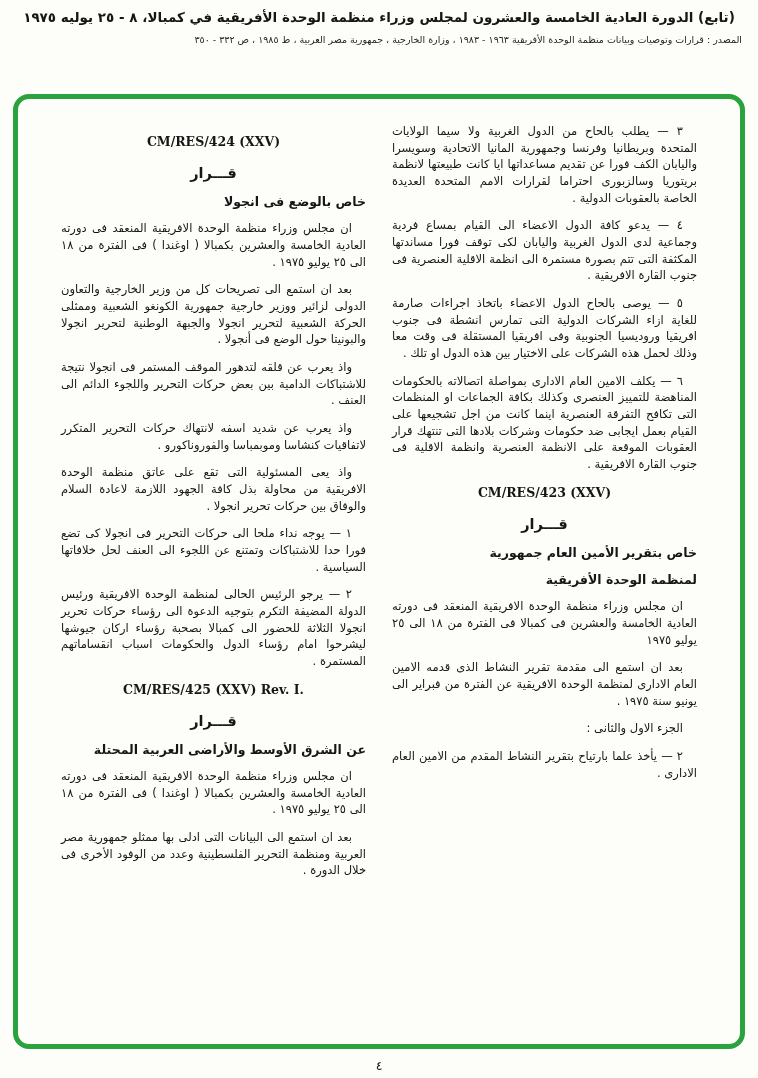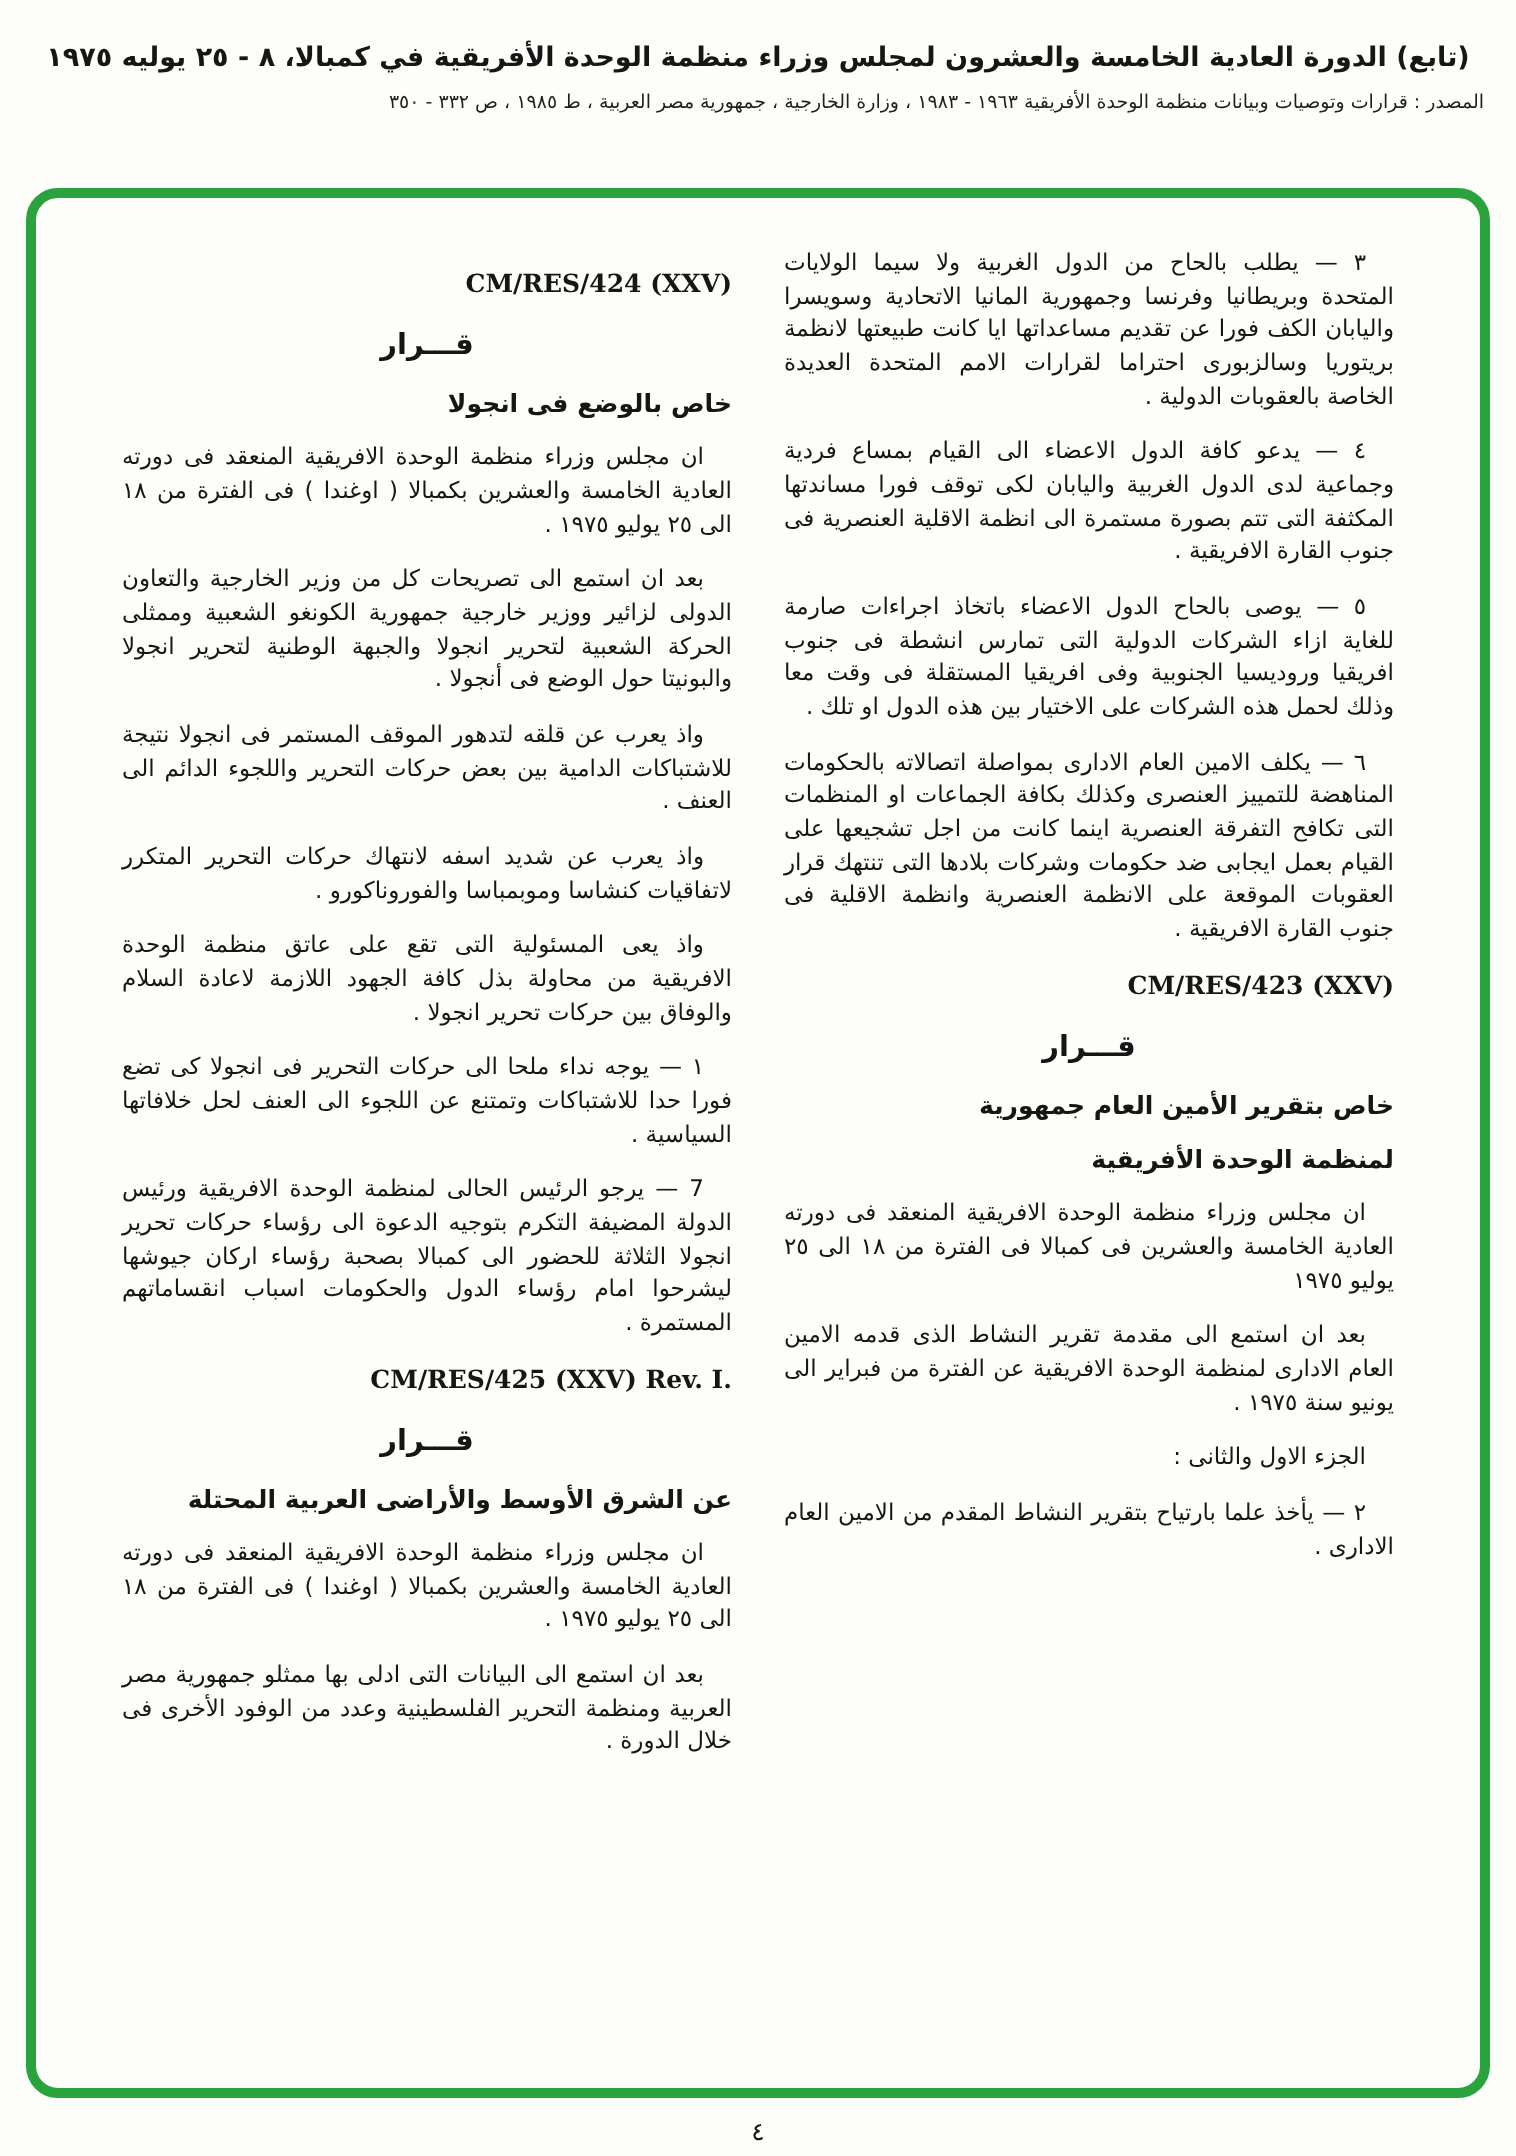--- a/index.html
+++ b/index.html
@@ -14,7 +14,7 @@
     margin: 0 auto;
   }
   
-  .doc-header { direction: rtl; padding-top: 20px; }
+  .doc-header { direction: rtl; padding-top: 8px; }
   .doc-title {
     font-weight: bold;
     font-size: 13.5px;

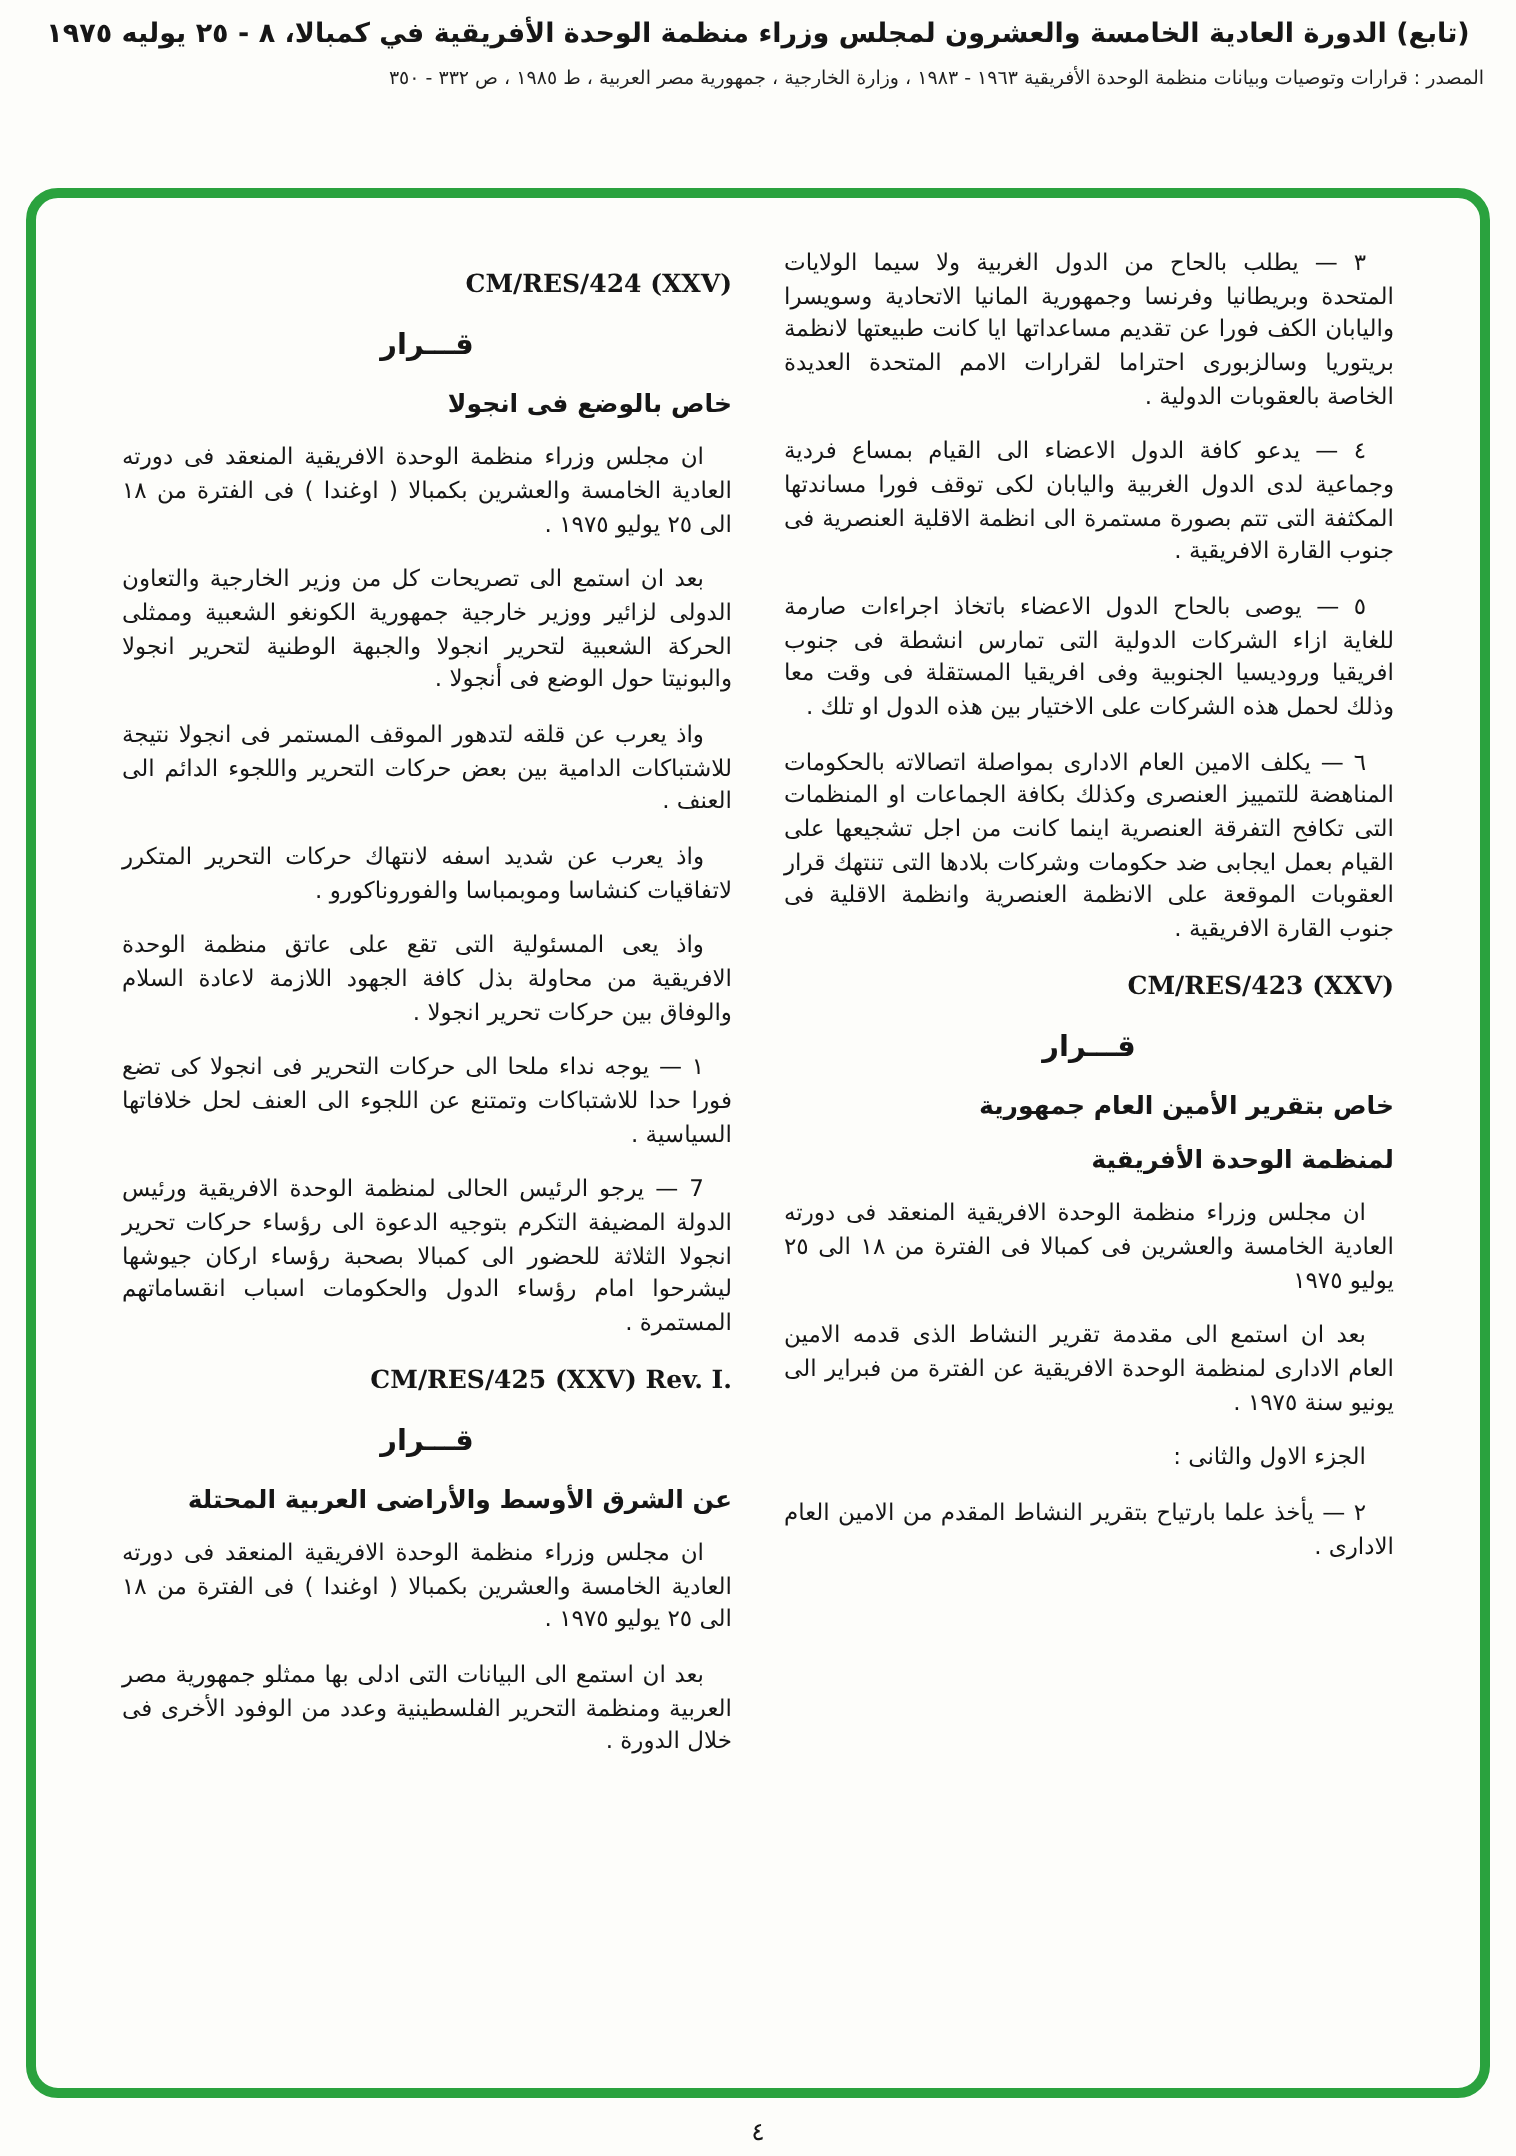--- a/index.html
+++ b/index.html
@@ -56,7 +56,7 @@
   .block.para { margin: 0 0 11px; text-indent: 14px; }
   .block.ref {
     direction: ltr;
-    text-align: right;
+    text-align: center;
     font-family: "DejaVu Serif", serif;
     font-weight: bold;
     font-size: 12.5px;

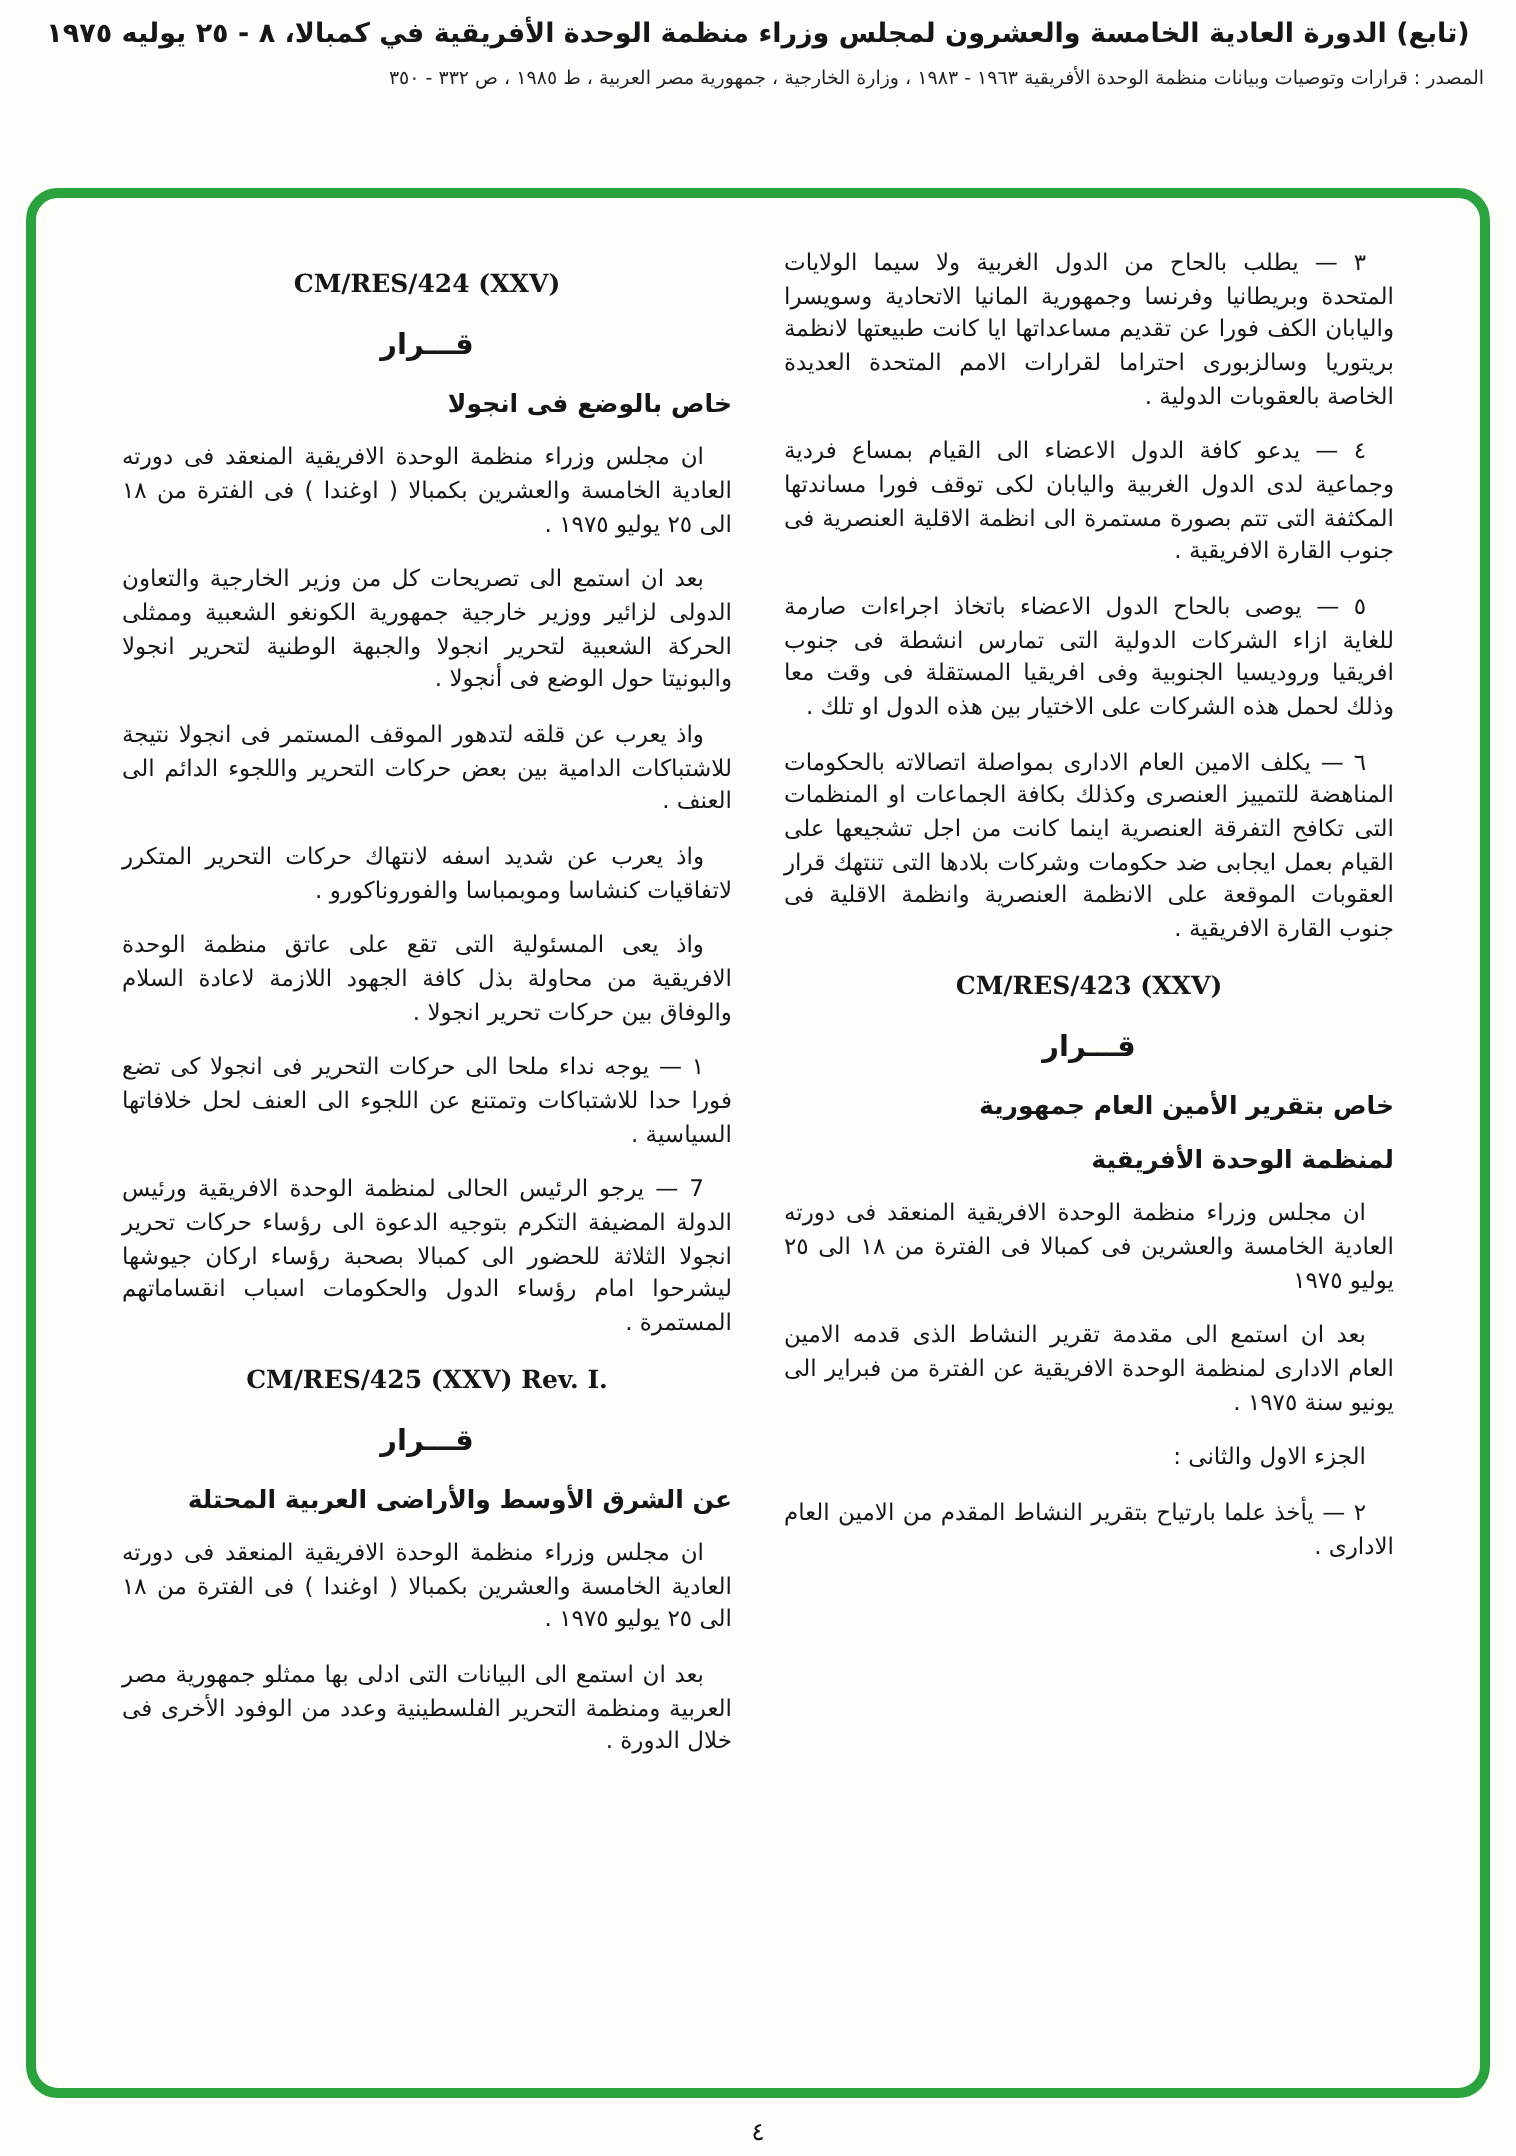--- a/index.html
+++ b/index.html
@@ -120,7 +120,7 @@
           <div class="block para">واذ يعرب عن شديد اسفه لانتهاك حركات التحرير المتكرر لاتفاقيات كنشاسا وموبمباسا والفوروناكورو .</div>
           <div class="block para">واذ يعى المسئولية التى تقع على عاتق منظمة الوحدة الافريقية من محاولة بذل كافة الجهود اللازمة لاعادة السلام والوفاق بين حركات تحرير انجولا .</div>
           <div class="block para">١ — يوجه نداء ملحا الى حركات التحرير فى انجولا كى تضع فورا حدا للاشتباكات وتمتنع عن اللجوء الى العنف لحل خلافاتها السياسية .</div>
-          <div class="block para">7 — يرجو الرئيس الحالى لمنظمة الوحدة الافريقية ورئيس الدولة المضيفة التكرم بتوجيه الدعوة الى رؤساء حركات تحرير انجولا الثلاثة للحضور الى كمبالا بصحبة رؤساء اركان جيوشها ليشرحوا امام رؤساء الدول والحكومات اسباب انقساماتهم المستمرة .</div>
+          <div class="block para">٢ — يرجو الرئيس الحالى لمنظمة الوحدة الافريقية ورئيس الدولة المضيفة التكرم بتوجيه الدعوة الى رؤساء حركات تحرير انجولا الثلاثة للحضور الى كمبالا بصحبة رؤساء اركان جيوشها ليشرحوا امام رؤساء الدول والحكومات اسباب انقساماتهم المستمرة .</div>
           <div class="block ref">CM/RES/425 (XXV) Rev. I.</div>
           <div class="block title">قـــرار</div>
           <div class="block subtitle">عن الشرق الأوسط والأراضى العربية المحتلة</div>

